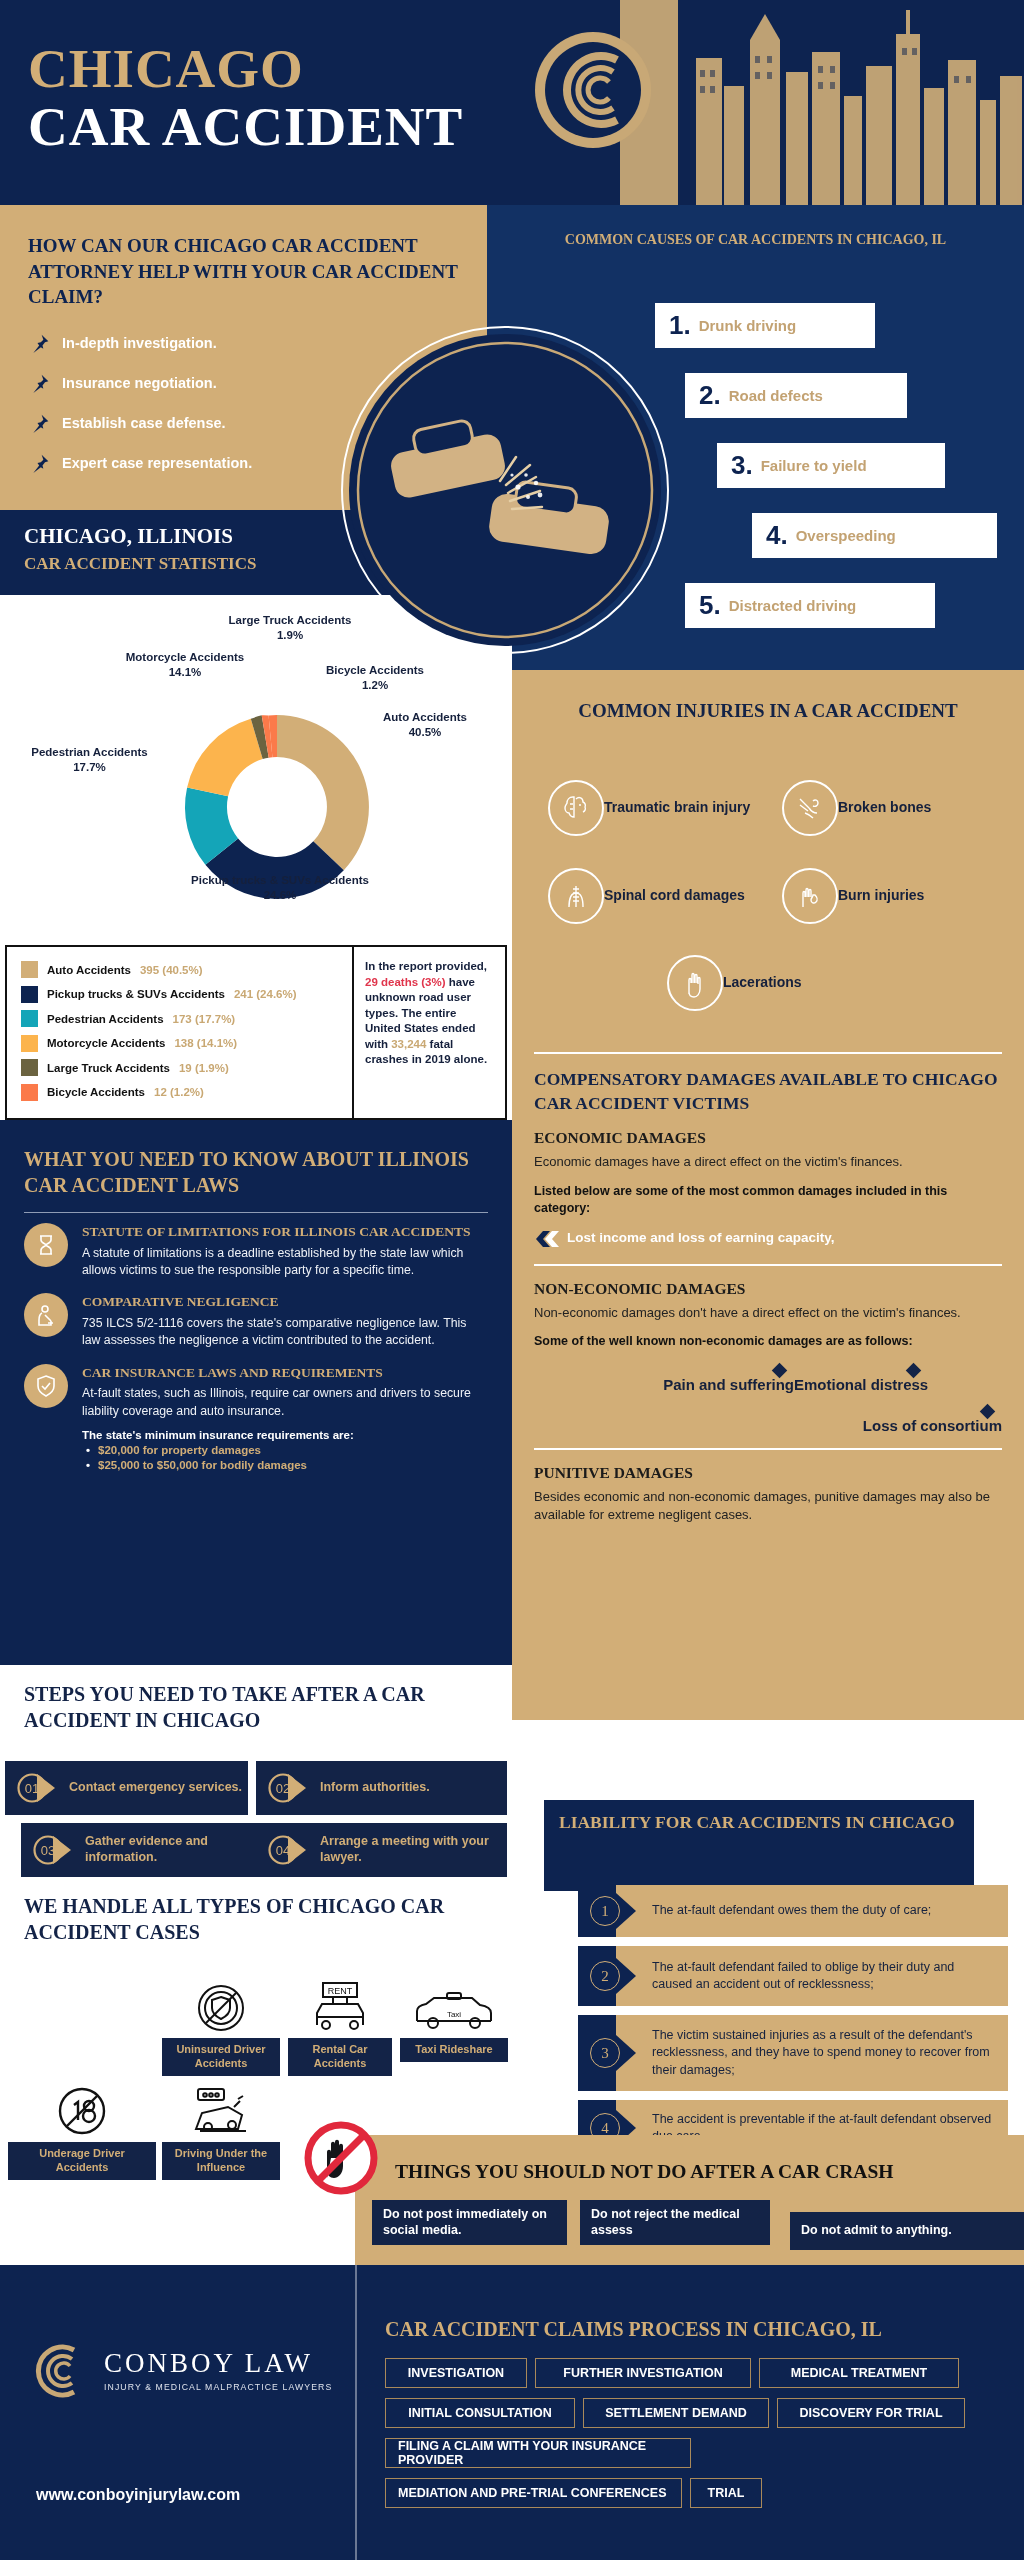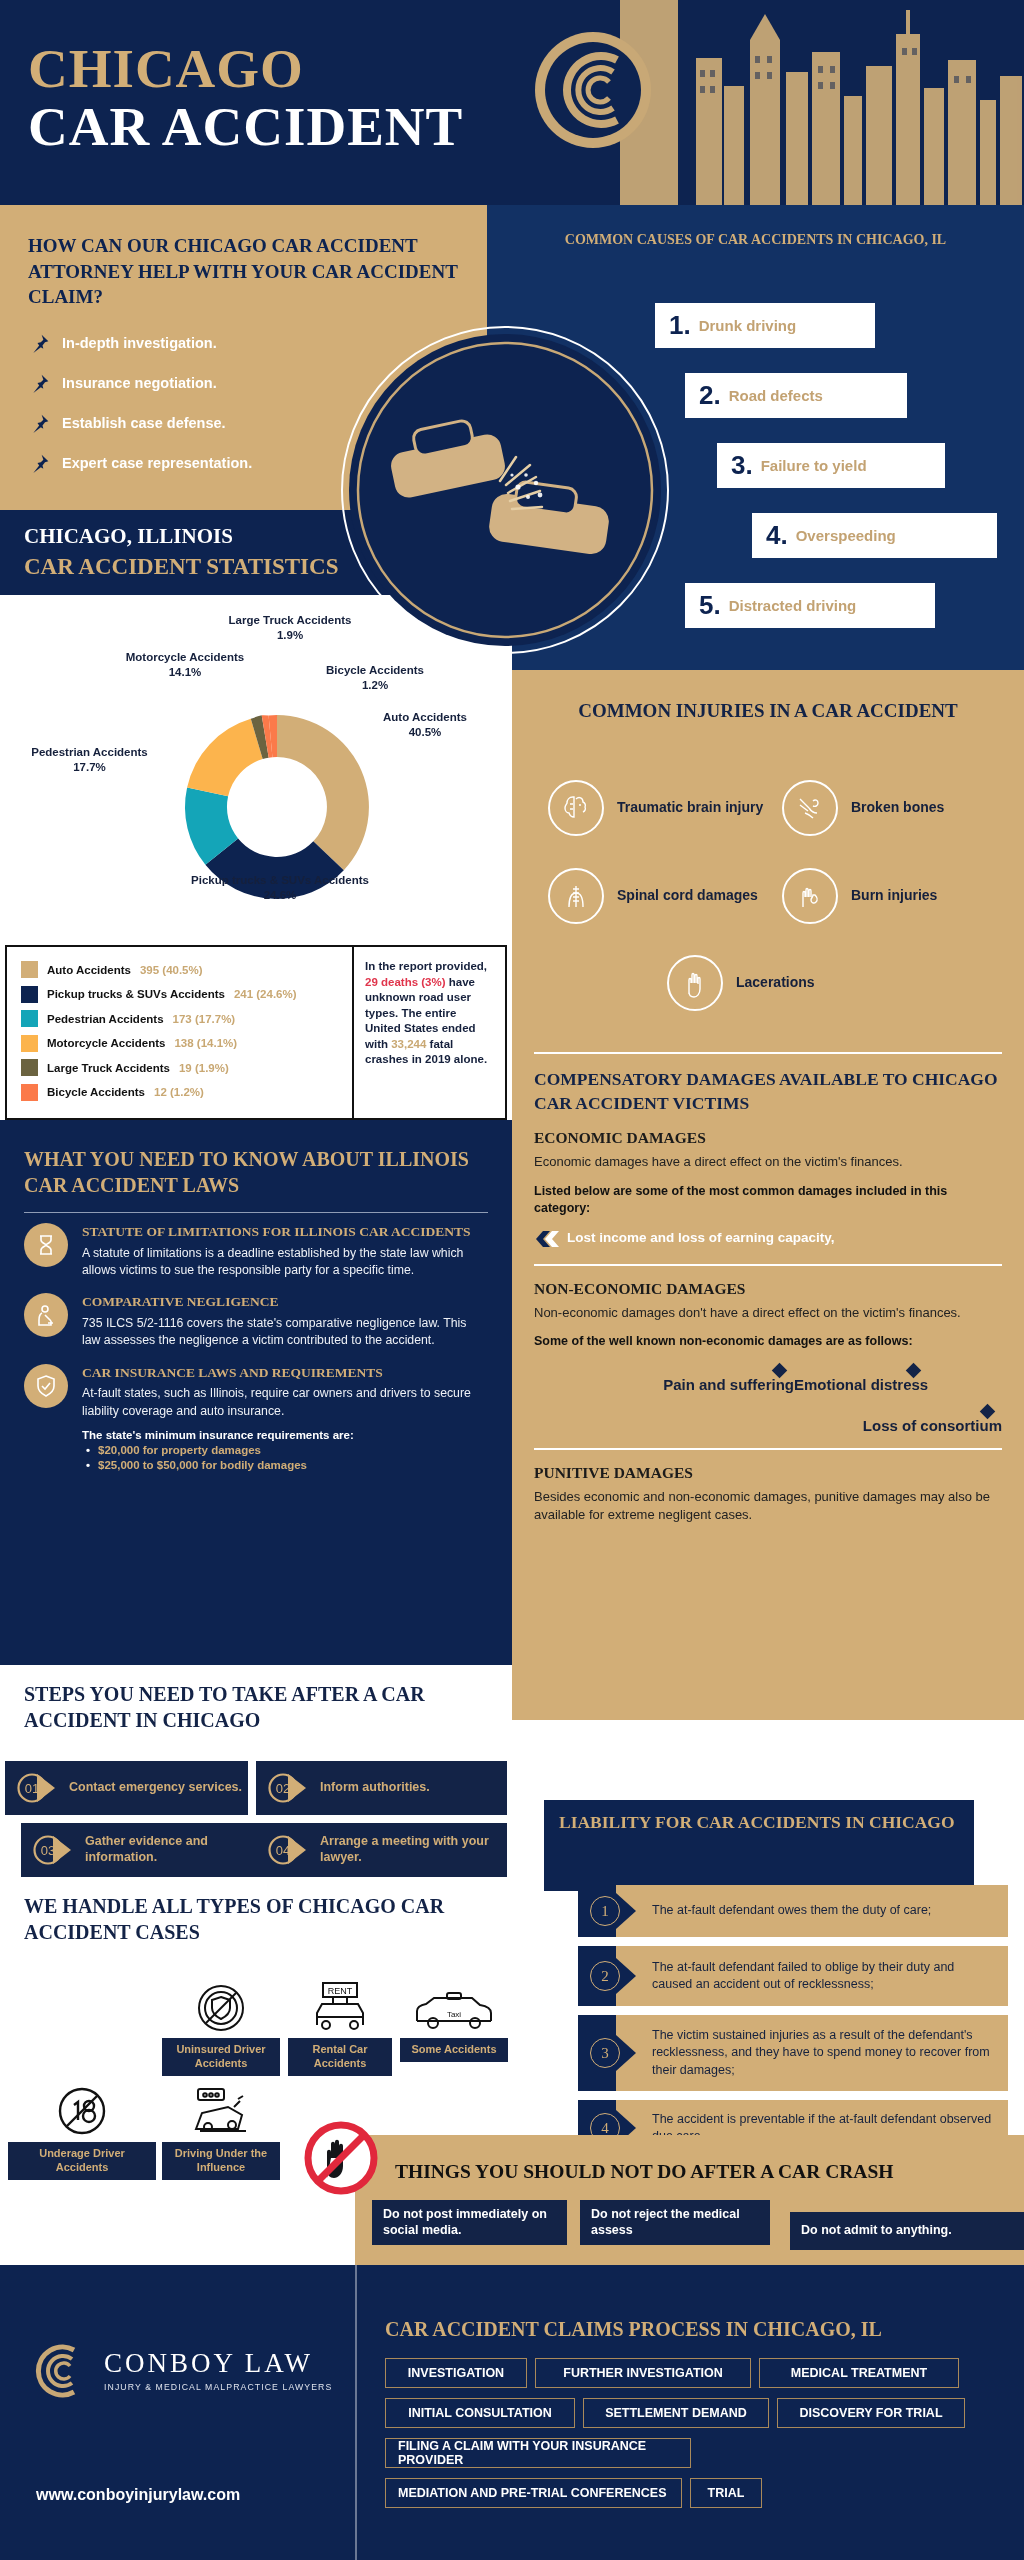--- a/index.html
+++ b/index.html
@@ -33,7 +33,7 @@
   
   #stats-hdr { position:absolute; left:0; top:510px; width:487px; height:85px; background:#0d2350; }
   #stats-l1 { position:absolute; left:24px; top:14px; font-family:"Liberation Serif",serif; font-size:21px; font-weight:bold; color:#ffffff; }
-  #stats-l2 { position:absolute; left:24px; top:44px; font-family:"Liberation Serif",serif; font-size:23px; font-weight:bold; color:#d2ae77; }
+  #stats-l2 { position:absolute; left:24px; top:44px; font-family:"Liberation Serif",serif; font-size:17px; font-weight:bold; color:#d2ae77; }
   #donut-area { position:absolute; left:0; top:595px; width:512px; height:325px; background:#ffffff; }
   .donut-lbl { position:absolute; font-size:11.5px; font-weight:bold; color:#15203c; text-align:center; line-height:1.3; }
   

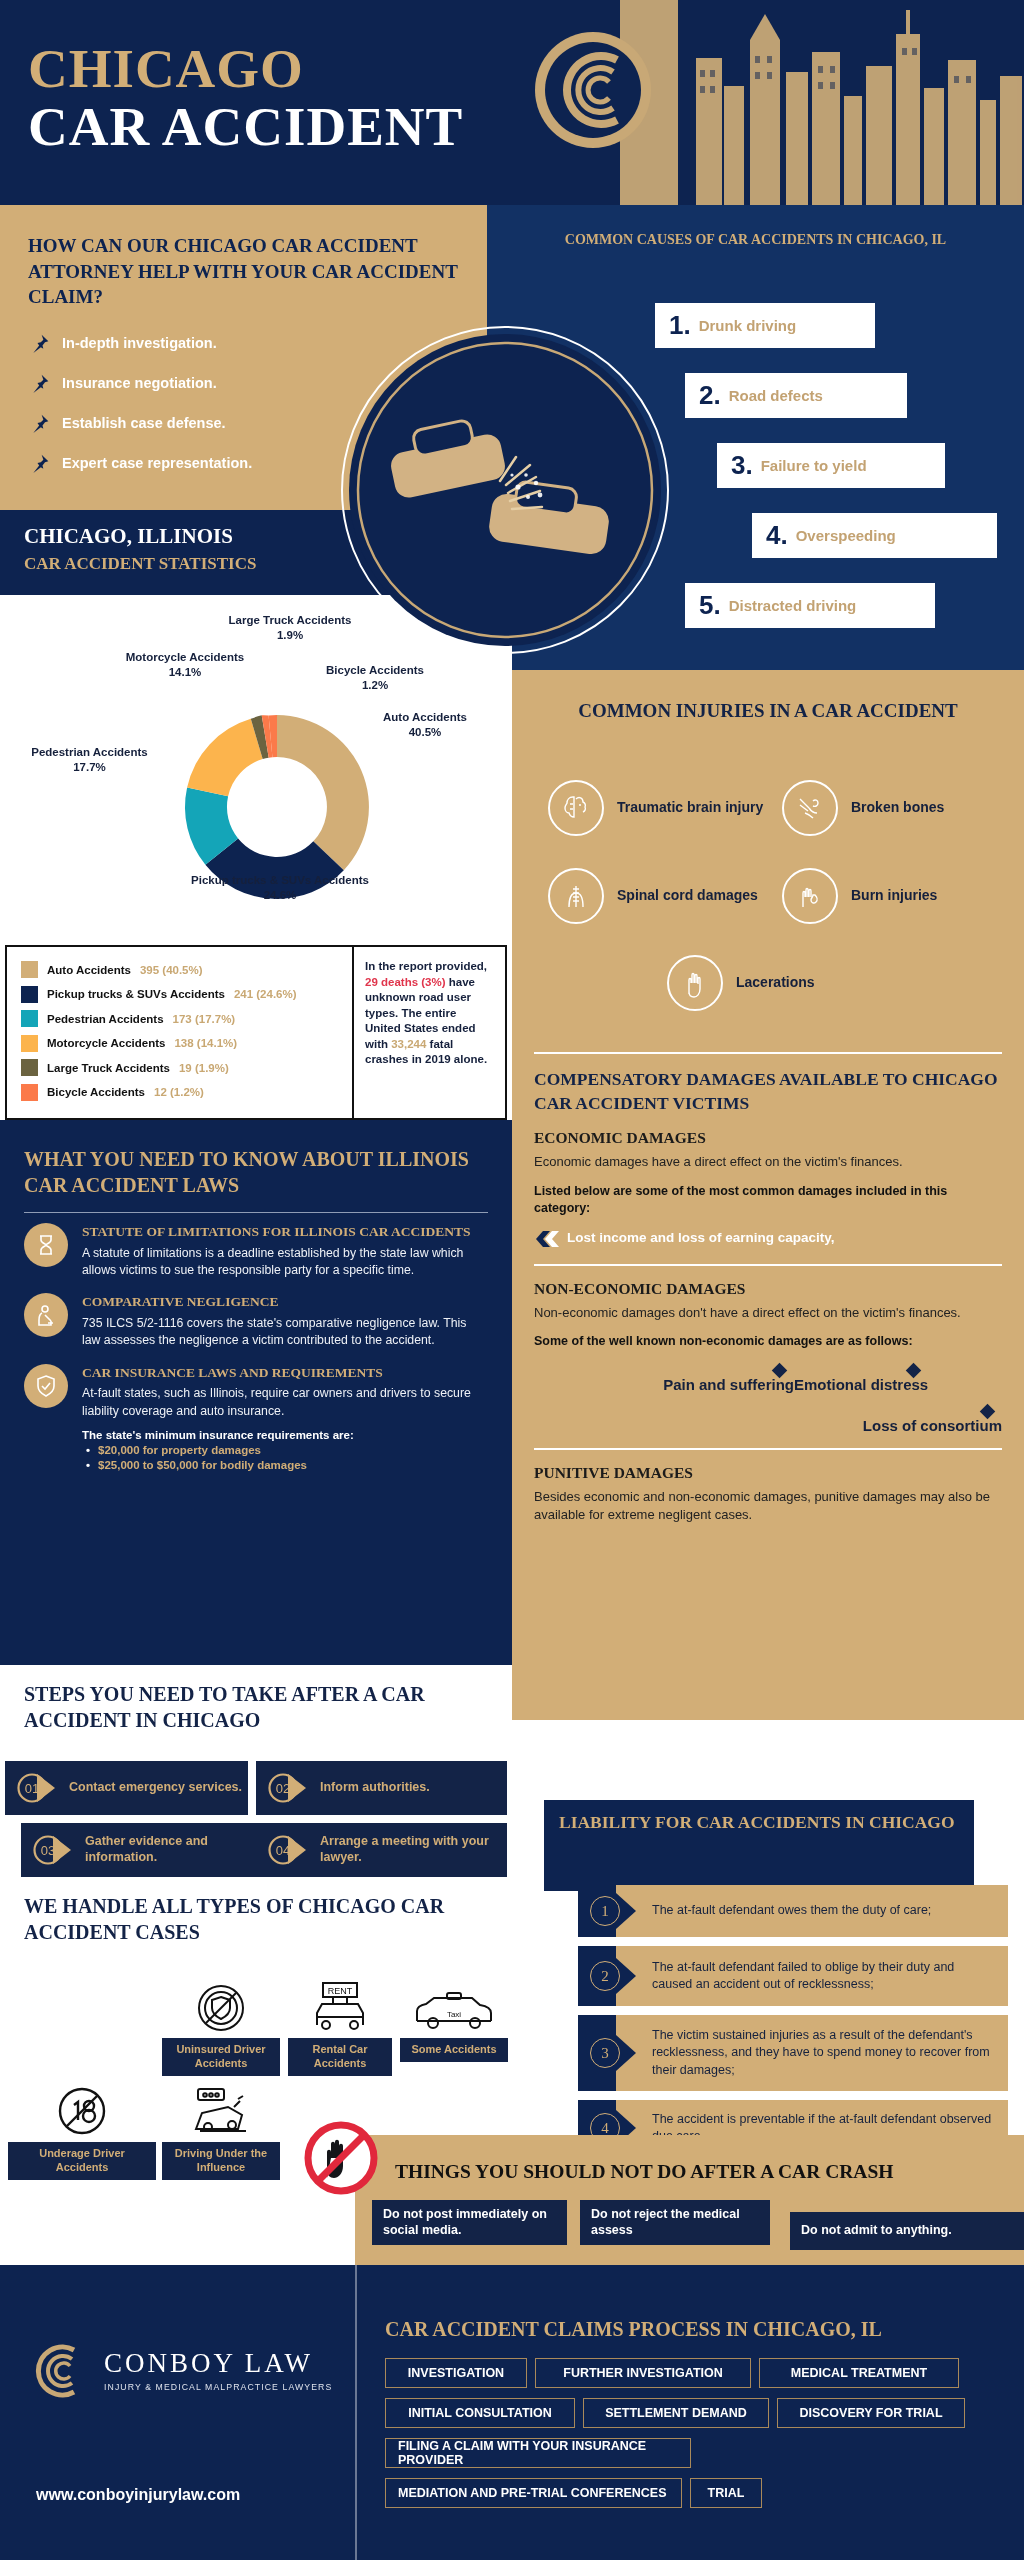--- a/index.html
+++ b/index.html
@@ -48,7 +48,7 @@
   
   #inj-block { position:absolute; left:512px; top:670px; width:512px; height:360px; background:#d2ae77; }
   #inj-title { position:absolute; left:0; top:28px; width:512px; text-align:center; font-family:"Liberation Serif",serif; font-size:19px; font-weight:bold; color:#132347; line-height:1.4; }
-  .inj-item { position:absolute; display:flex; align-items:center; gap:13px; }
+  .inj-item { position:absolute; display:flex; align-items:center; }
   .inj-circ { width:56px; height:56px; border:2px solid #fff; border-radius:50%; flex:0 0 56px; display:flex; align-items:center; justify-content:center; }
   .inj-lbl { font-size:14px; font-weight:bold; color:#15203c; line-height:1.25; }
   

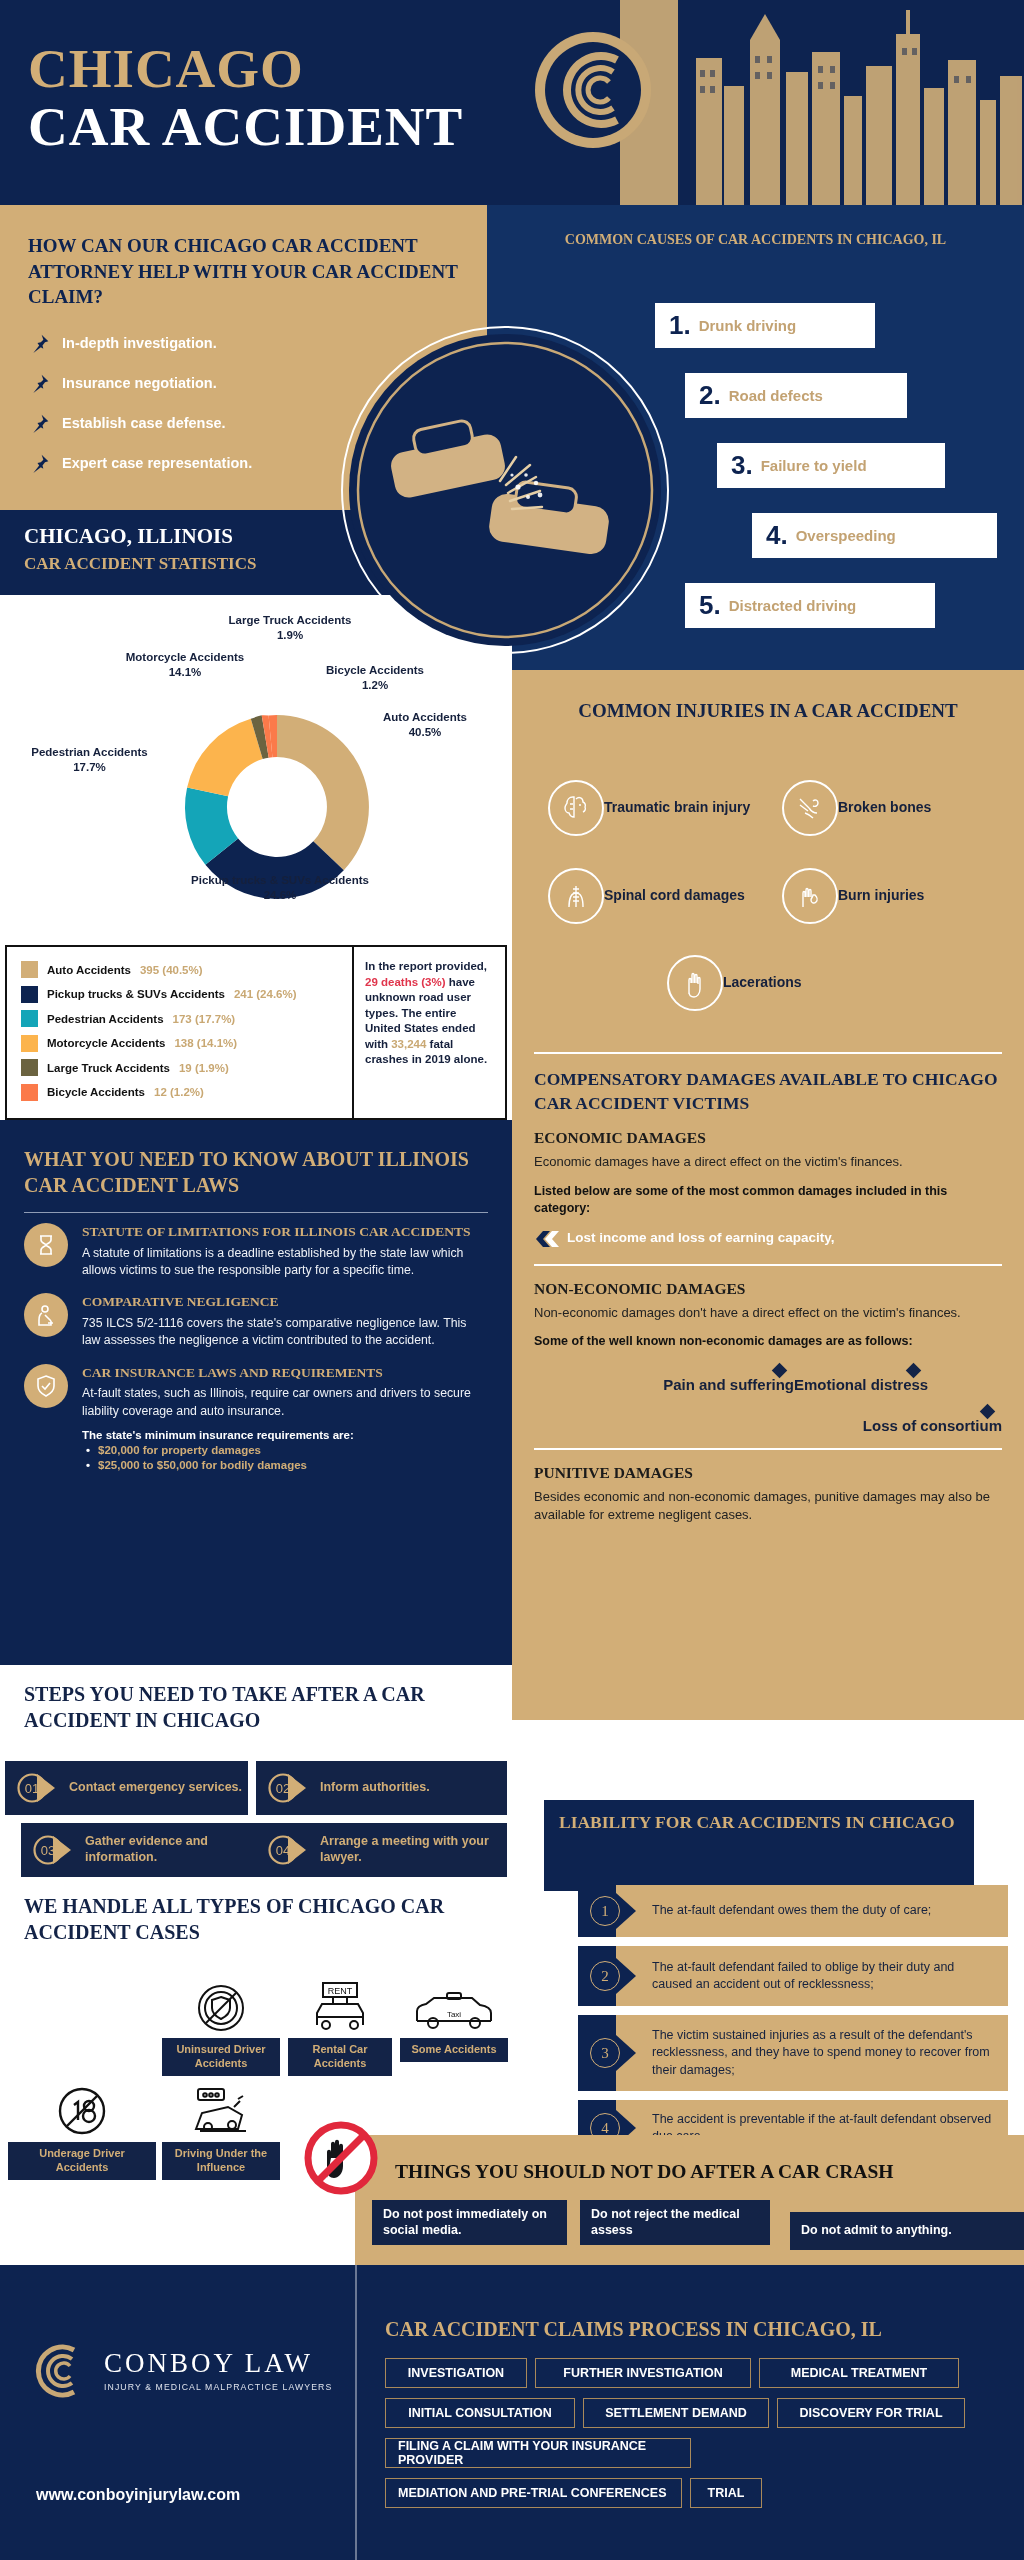--- a/index.html
+++ b/index.html
@@ -553,7 +553,7 @@
           <text x="43" y="26" text-anchor="middle" font-size="8" fill="#111" stroke="none" font-family="Liberation Sans, sans-serif">Taxi</text>
         </svg>
     </div>
-    <div class="case-lbl">Some Accidents</div>
+    <div class="case-lbl">Taxi Rideshare</div>
   </div>
 
   <div class="case-item" style="left:8px; top:200px; width:148px;">

